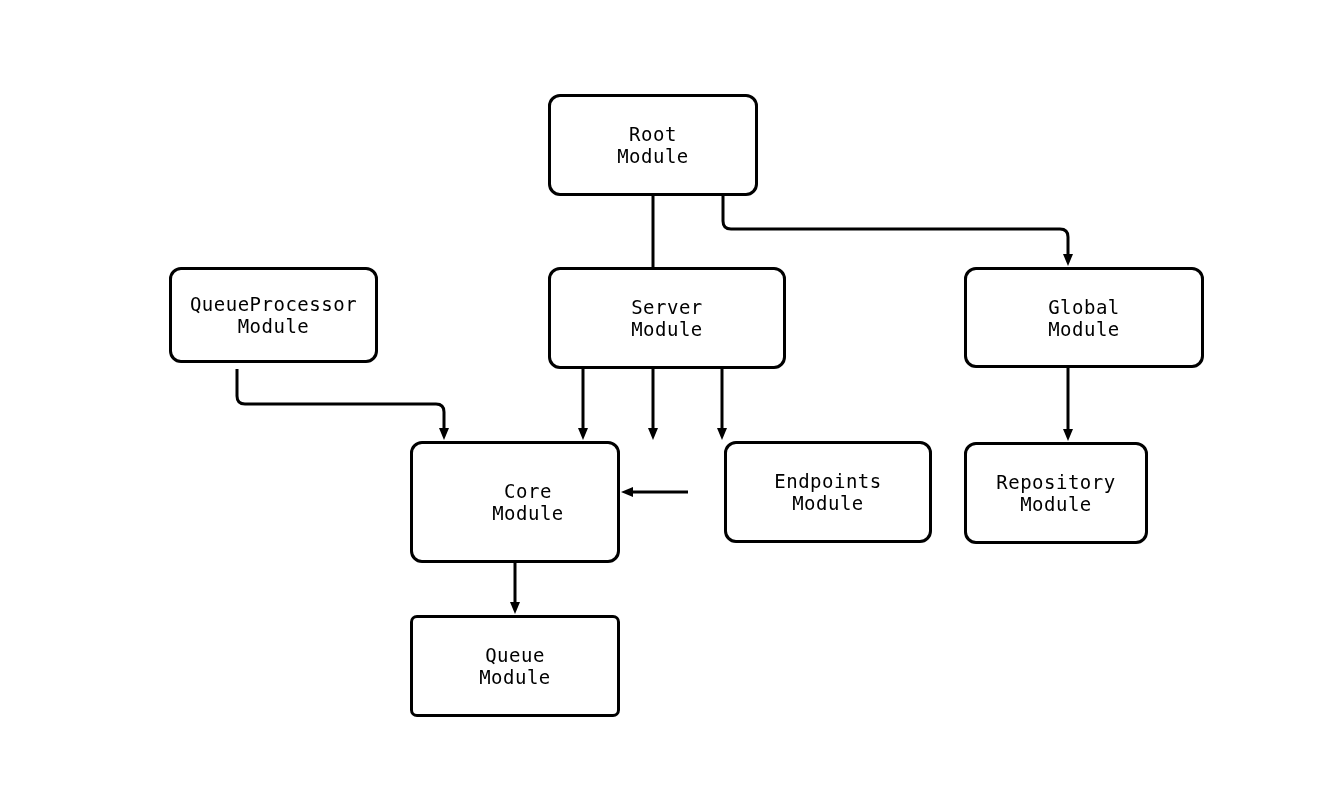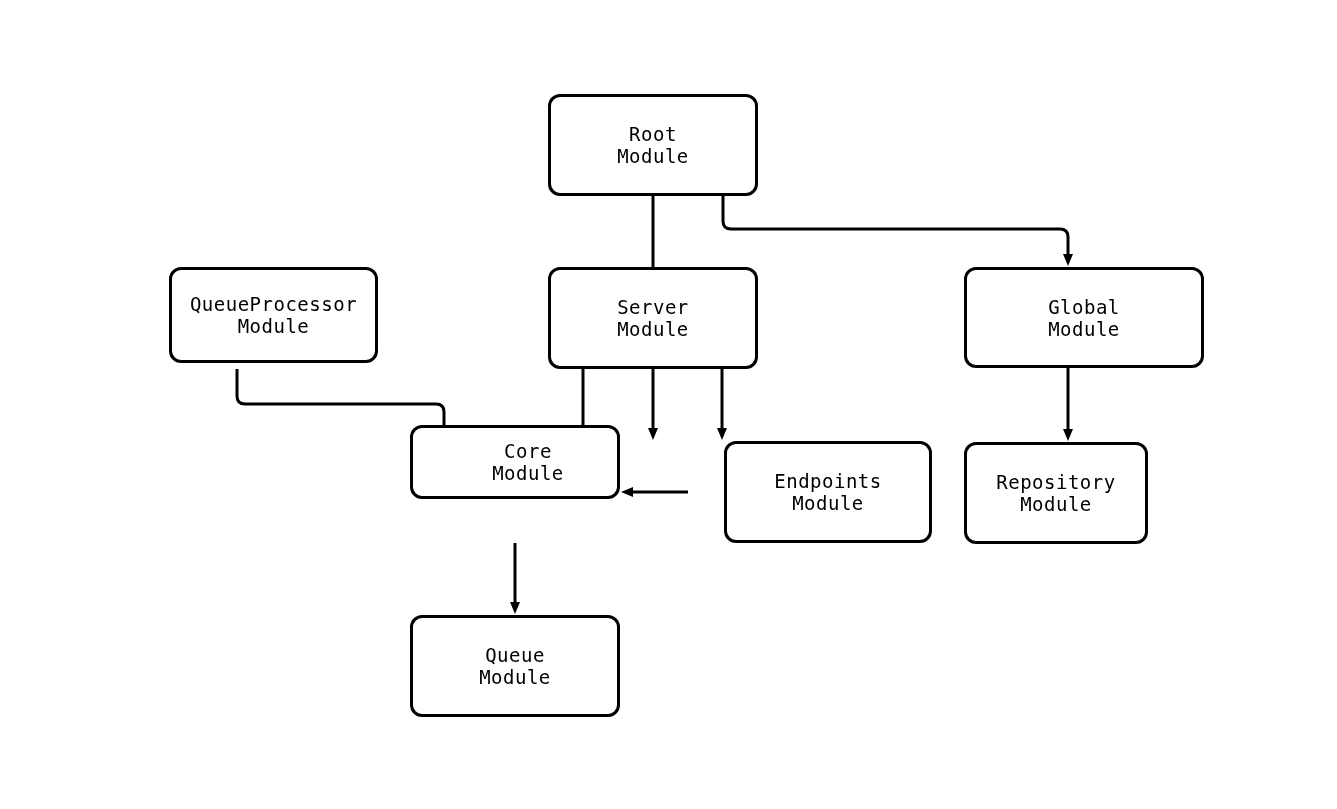--- a/index.html
+++ b/index.html
@@ -89,7 +89,7 @@
     <div class="node-label line2">Module</div>
   </div>
 
-  <div class="node" style="left:548px; top:267px; width:210px; height:102px;">
+  <div class="node" style="left:548px; top:267px; width:238px; height:102px;">
     <div class="node-label">Server</div>
     <div class="node-label line2">Module</div>
   </div>

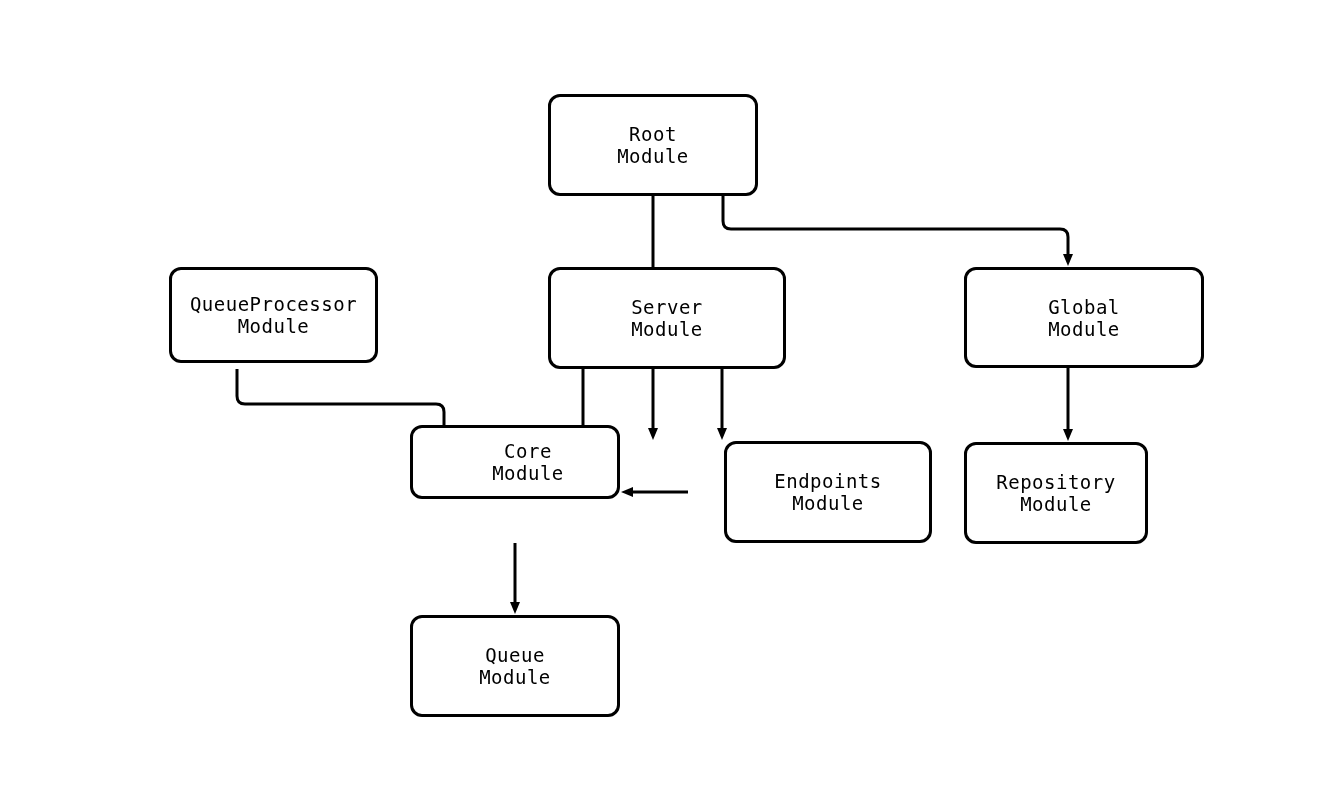--- a/index.html
+++ b/index.html
@@ -99,7 +99,7 @@
     <div class="node-label line2">Module</div>
   </div>
 
-  <div class="node" style="left:410px; top:425px; width:210px; height:74px;padding-left:26px;">
+  <div class="node" style="left:410px; top:441px; width:210px; height:122px;padding-left:26px;">
     <div class="node-label">Core</div>
     <div class="node-label line2">Module</div>
   </div>

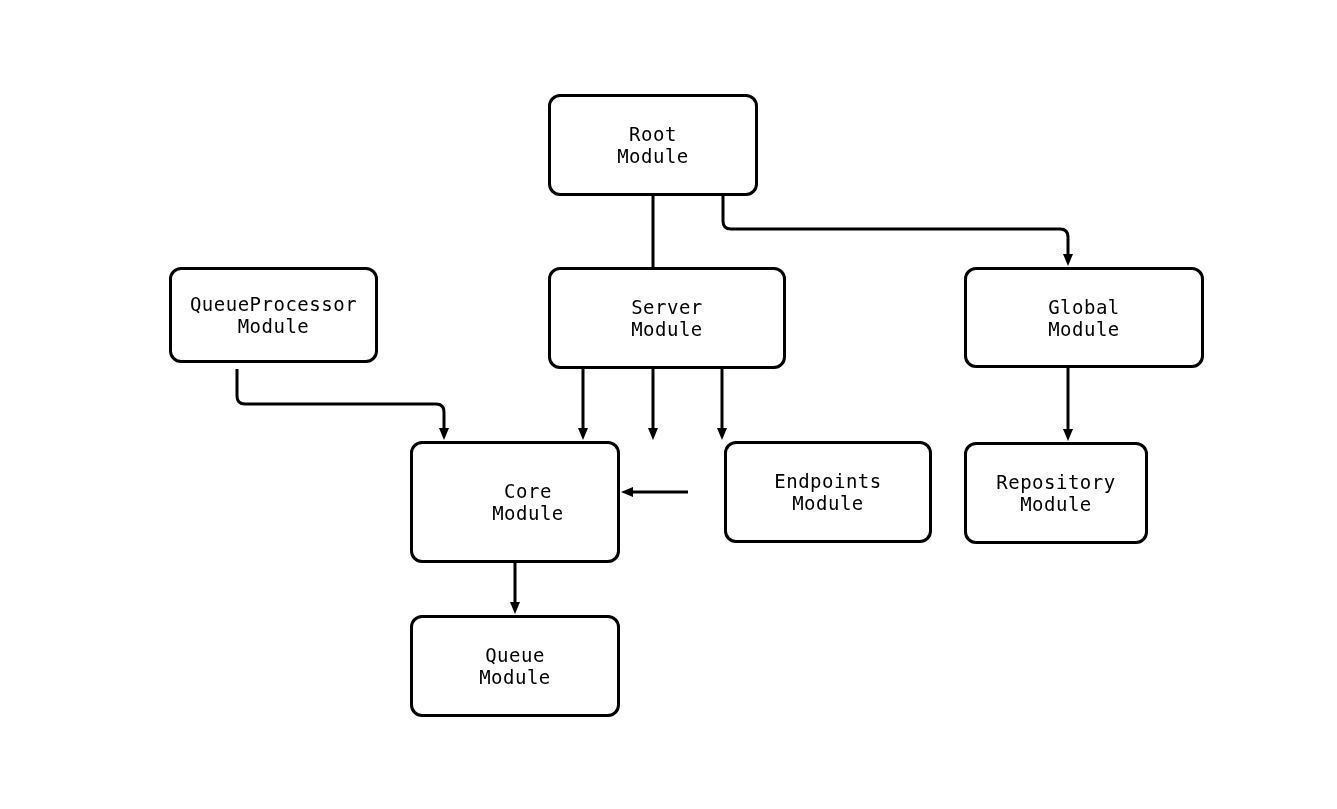--- a/index.html
+++ b/index.html
@@ -114,7 +114,7 @@
     <div class="node-label line2">Module</div>
   </div>
 
-  <div class="node" style="left:410px; top:615px; width:210px; height:102px;">
+  <div class="node" style="left:410px; top:615px; width:210px; height:102px;border-radius:7px;">
     <div class="node-label">Queue</div>
     <div class="node-label line2">Module</div>
   </div>

